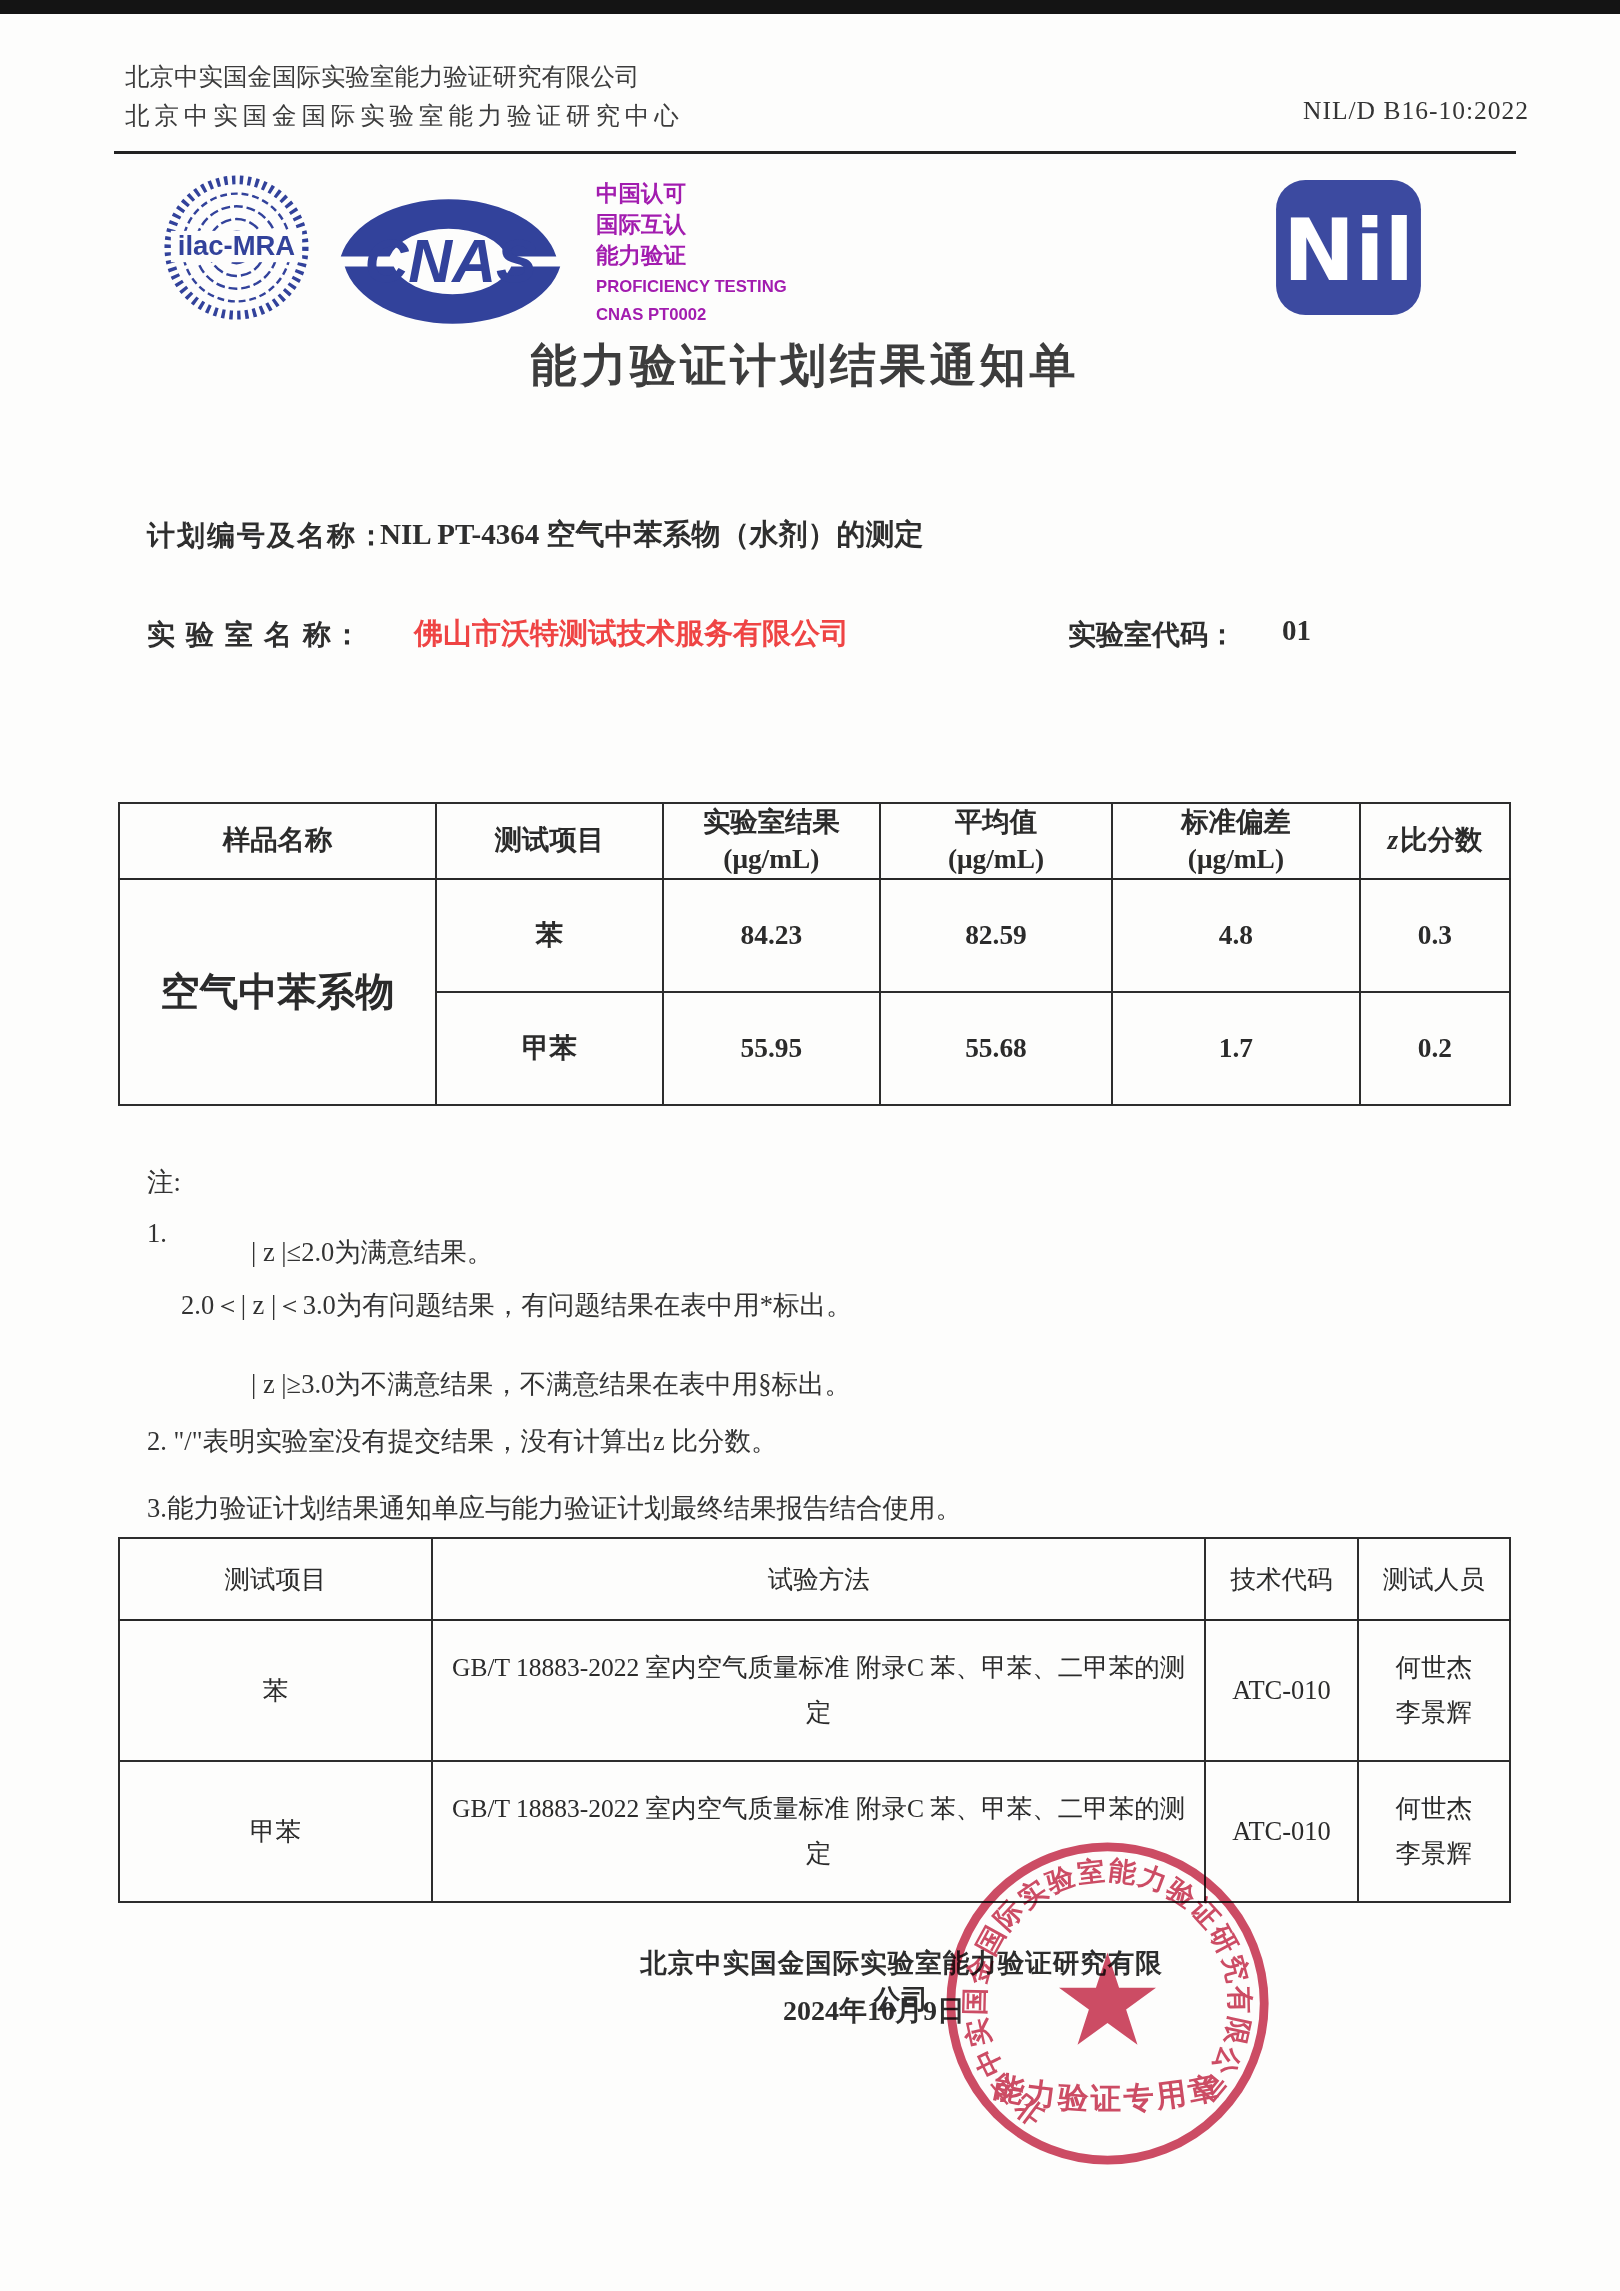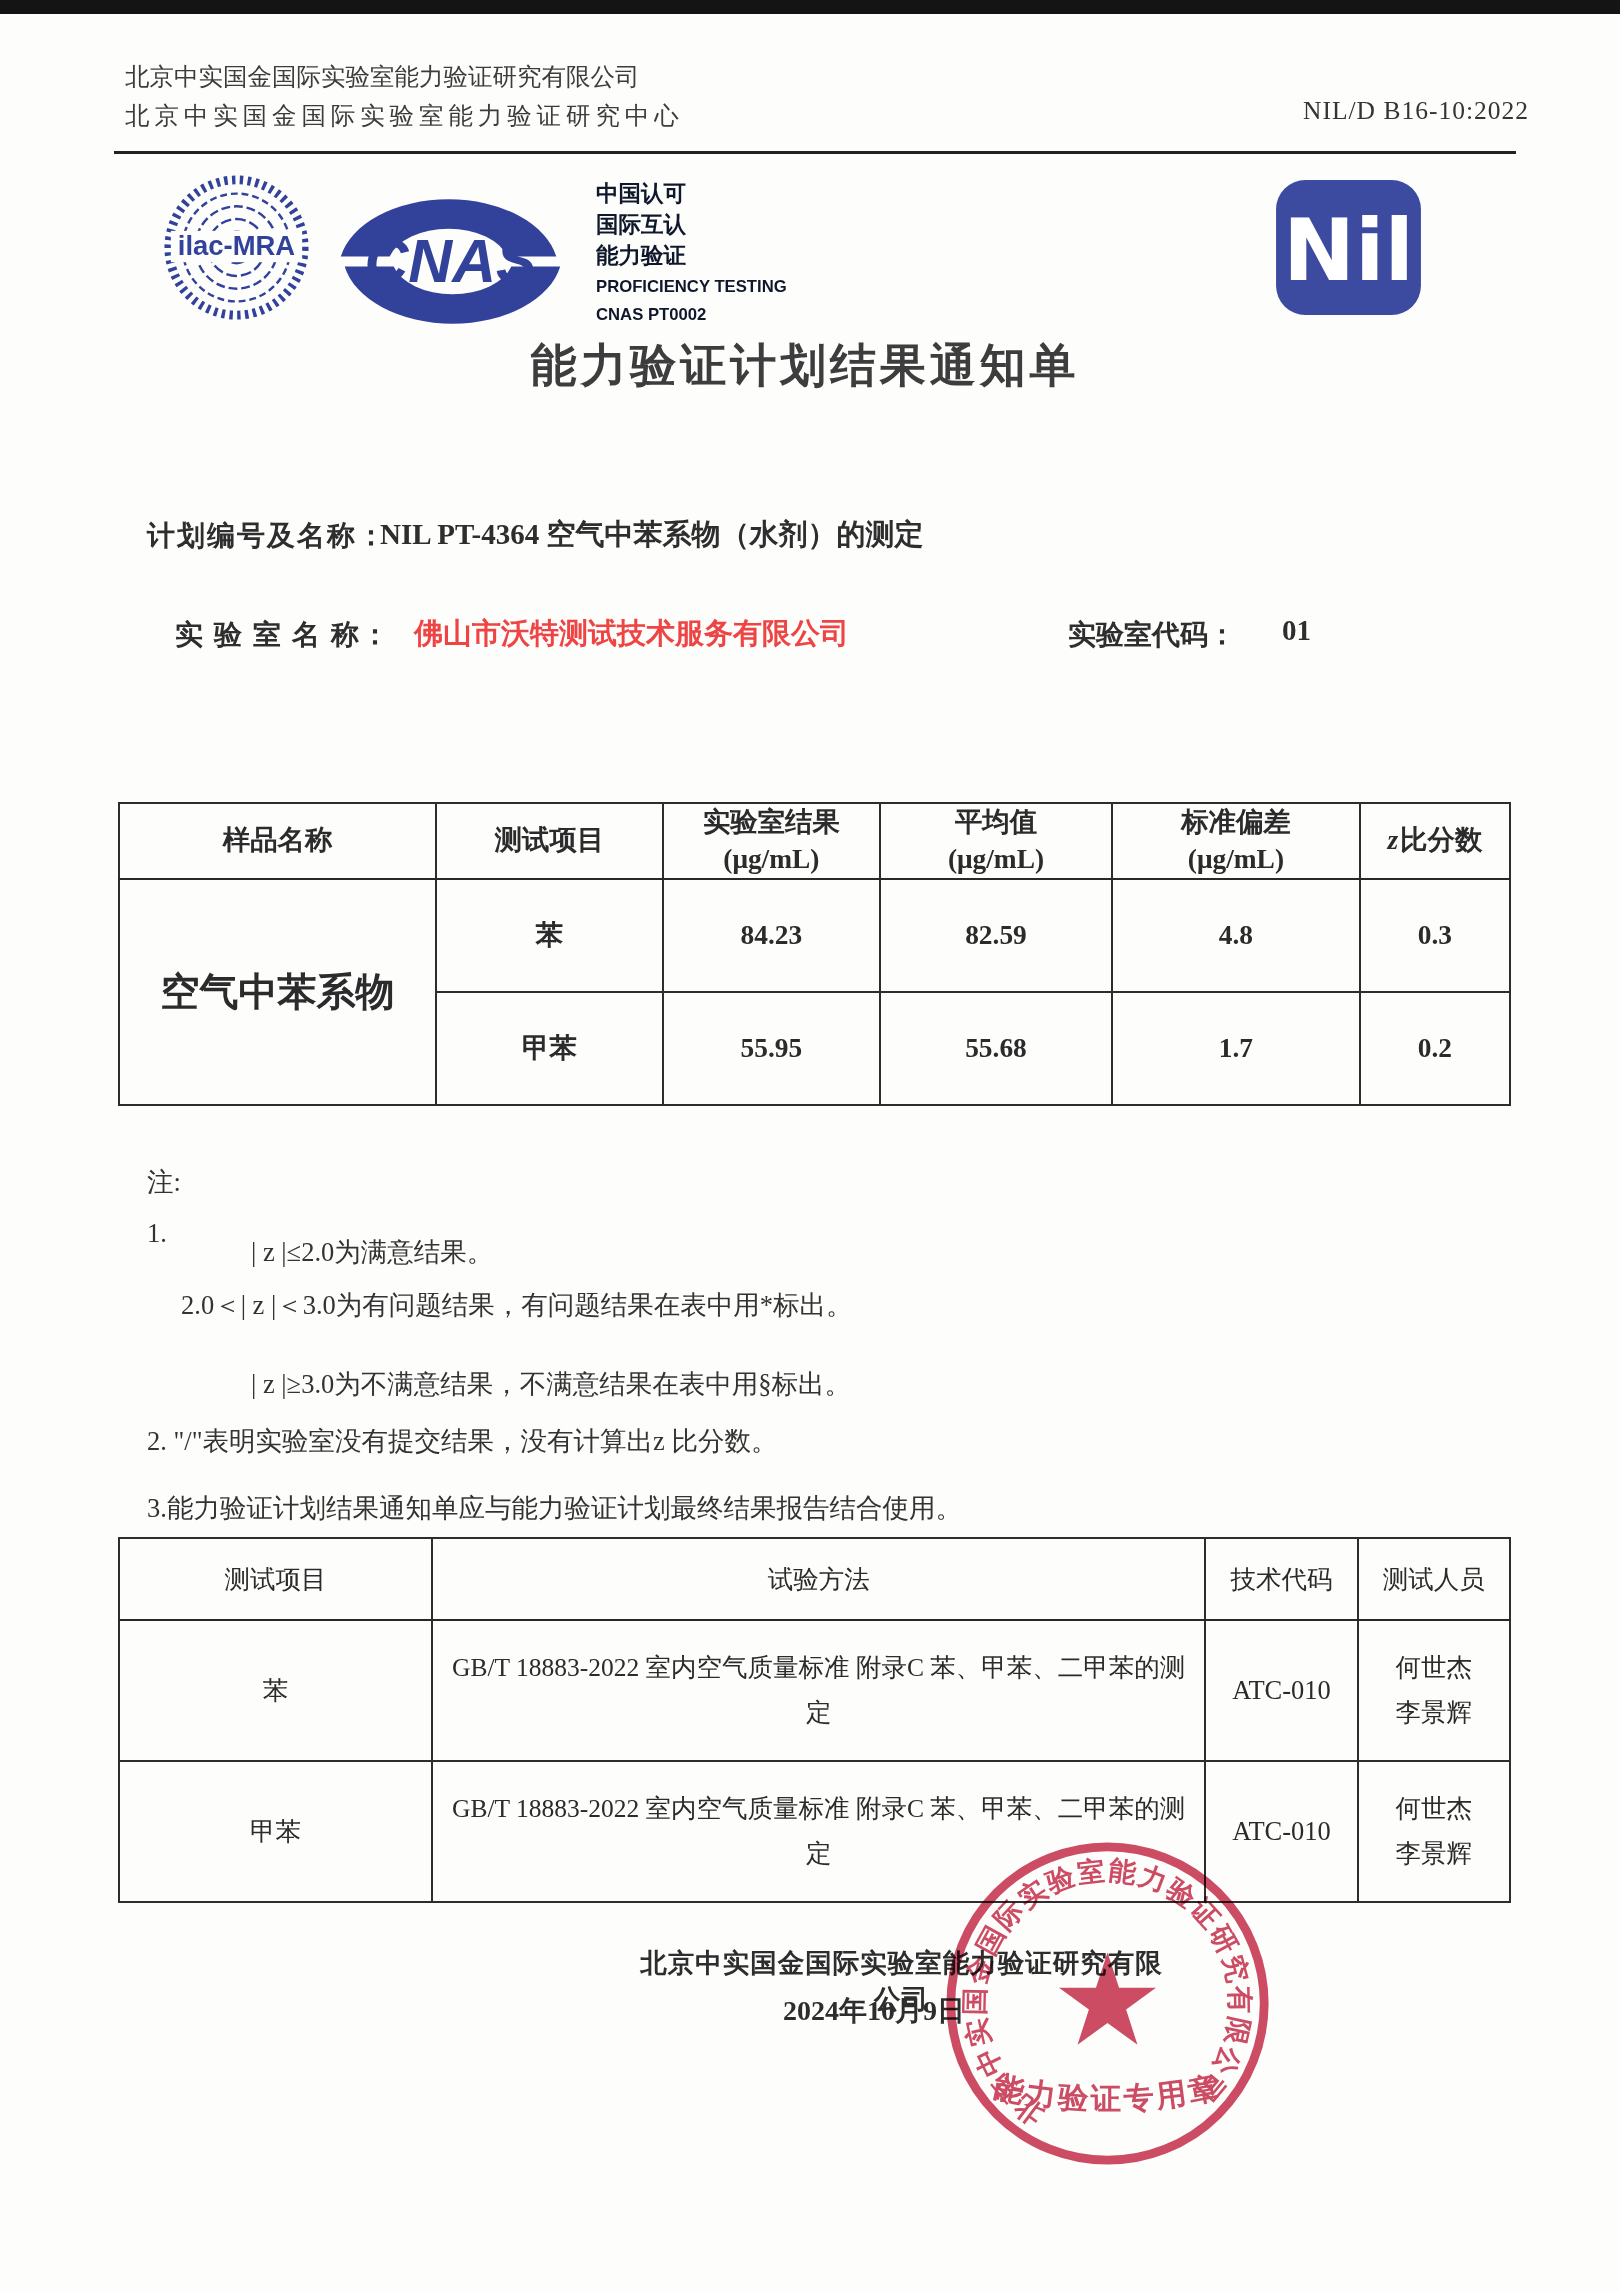--- a/index.html
+++ b/index.html
@@ -20,7 +20,7 @@
   
   .ilac{position:absolute;left:163px;top:174px;}
   .cnas{position:absolute;left:331px;top:182px;}
-  .accred{position:absolute;left:596px;top:178px;color:#0f172a;}
+  .accred{position:absolute;left:596px;top:178px;color:#a21caf;}
   .accred .cn{font-size:22.5px;line-height:31px;font-family:"Liberation Sans","DejaVu Sans",sans-serif;font-weight:600;}
   .accred .en{font-size:16.7px;line-height:24.5px;font-weight:bold;font-family:"Liberation Sans","DejaVu Sans",sans-serif;margin-top:3.9px;}
   .nil-logo{position:absolute;left:1274px;top:178px;}

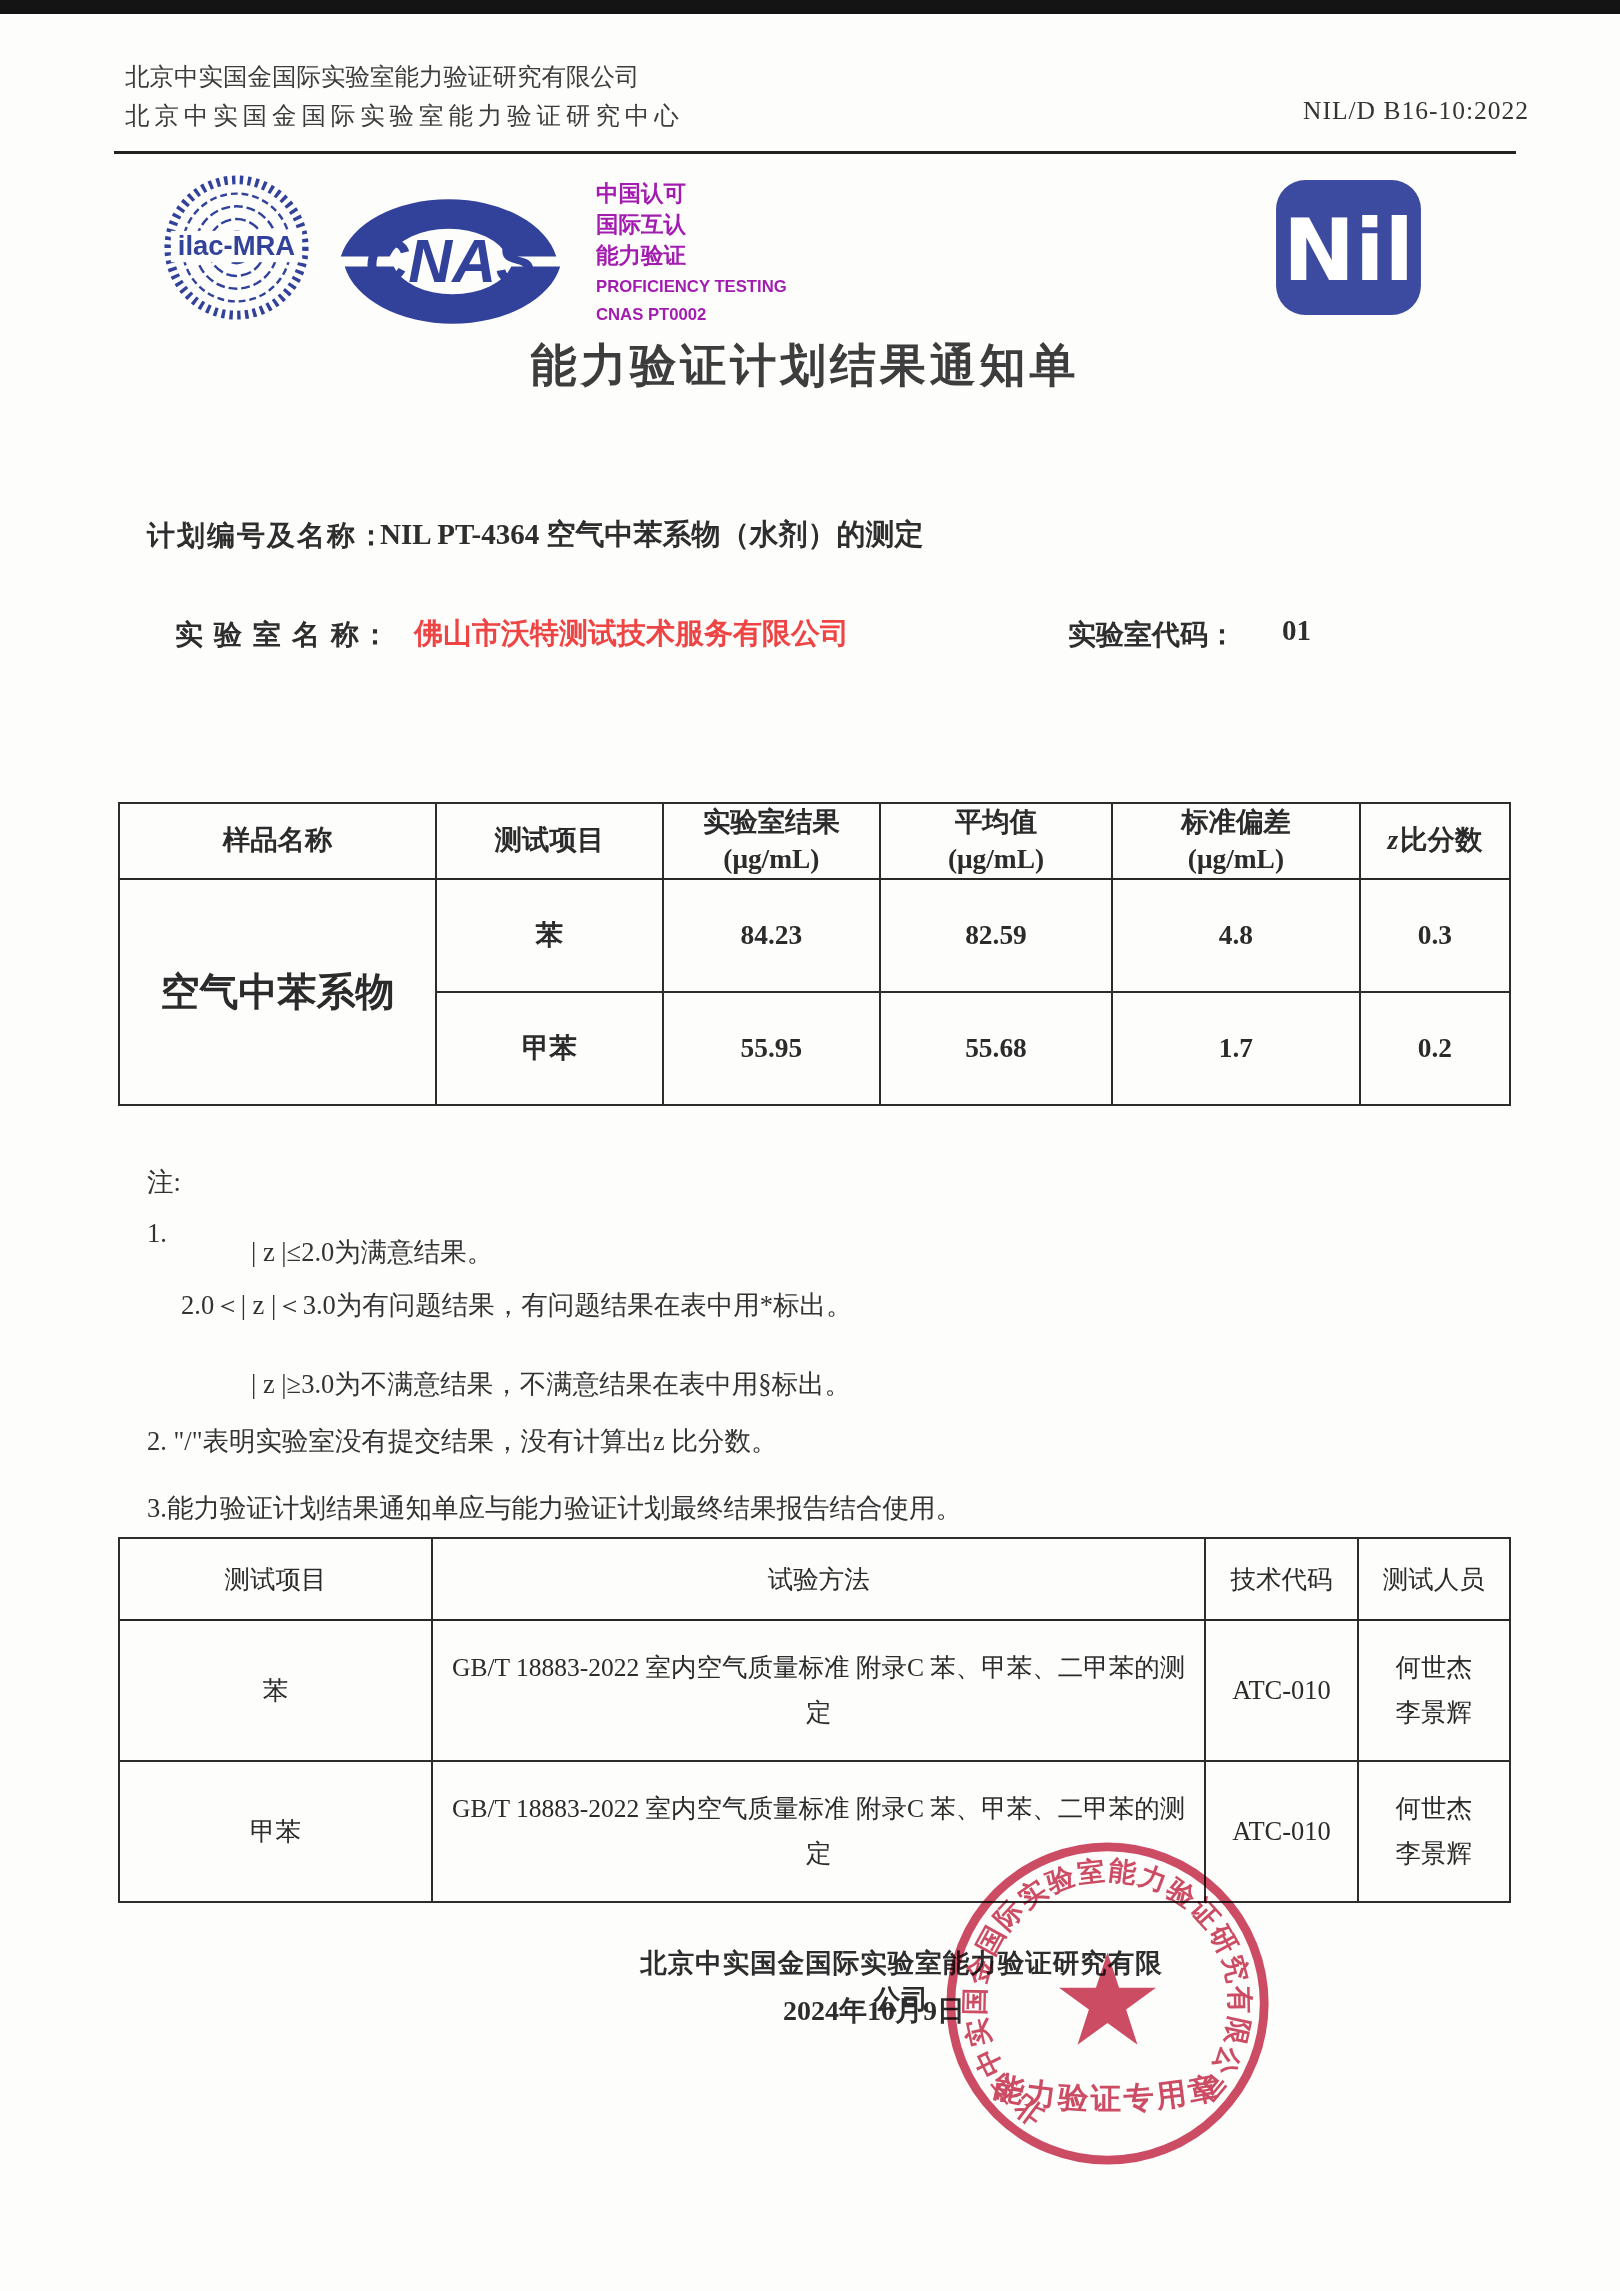--- a/index.html
+++ b/index.html
@@ -32,7 +32,7 @@
   .plan-line .lbl{letter-spacing:2px;}
   .plan-line .val{position:absolute;left:233px;top:-2px;width:1078px;font-size:29px;white-space:nowrap;}
 
-  .lab-label{position:absolute;left:147px;top:616px;font-size:28px;font-weight:bold;letter-spacing:2px;color:#2e2e2e;white-space:nowrap;margin-left:28px;}
+  .lab-label{position:absolute;left:147px;top:616px;font-size:28px;font-weight:bold;letter-spacing:2px;color:#2e2e2e;white-space:nowrap;}
   .lab-value{position:absolute;left:414px;top:614px;font-size:29px;font-weight:bold;color:#ef4444;white-space:nowrap;}
   .lab-code-label{position:absolute;left:1068px;top:616px;font-size:28px;font-weight:bold;color:#2e2e2e;white-space:nowrap;}
   .lab-code-value{position:absolute;left:1282px;top:614px;font-size:29px;font-weight:bold;color:#2e2e2e;}

